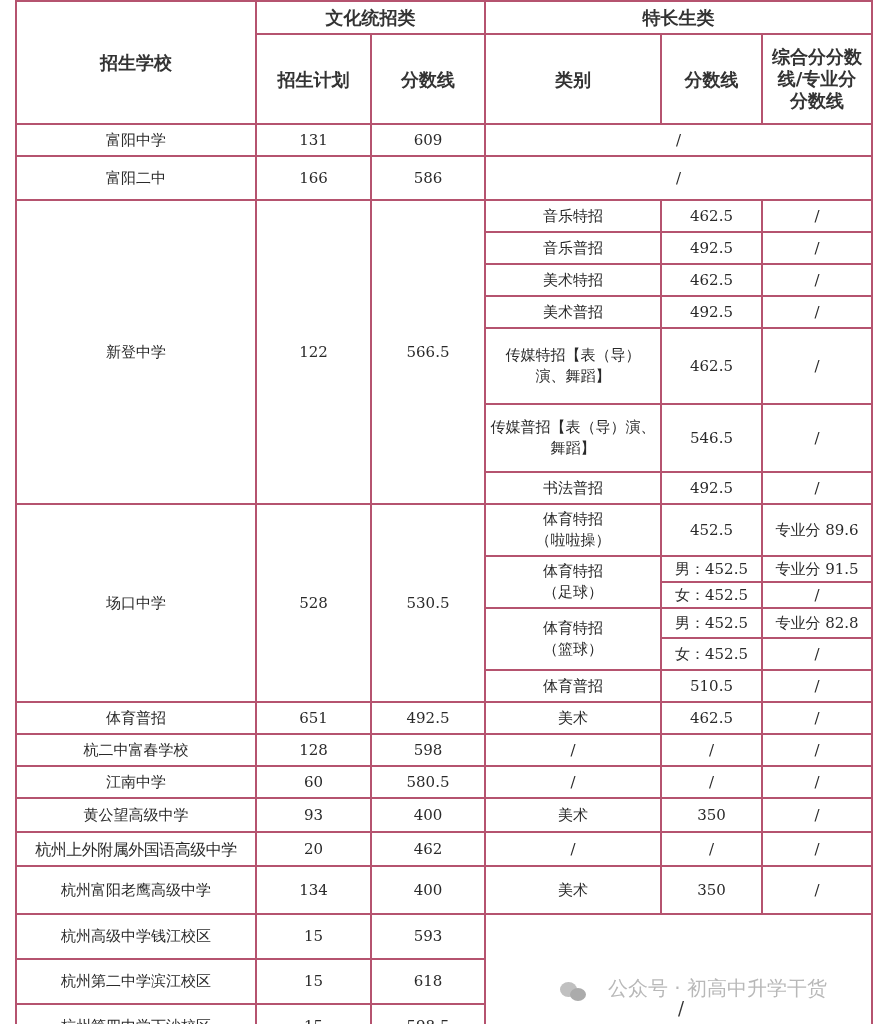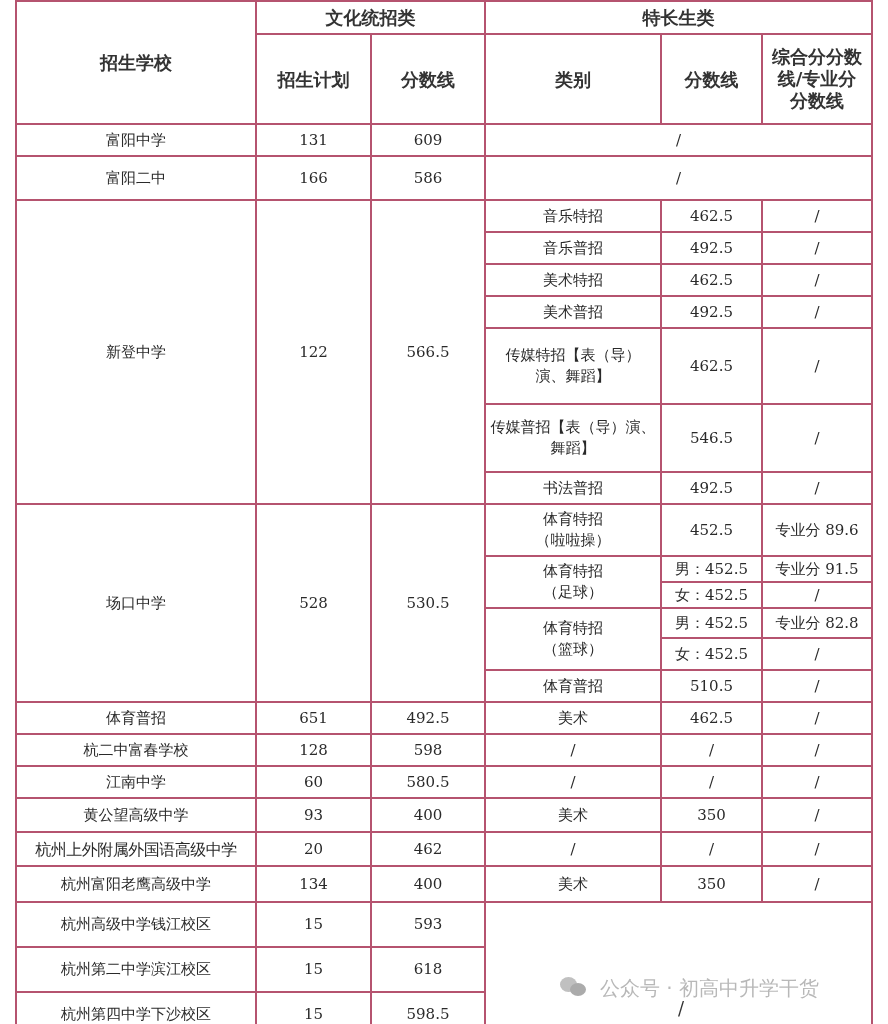--- a/index.html
+++ b/index.html
@@ -168,7 +168,7 @@
     <td>/</td>
     <td>/</td>
   </tr>
-  <tr style="height:36px">
+  <tr style="height:48px">
     <td>杭州富阳老鹰高级中学</td>
     <td>134</td>
     <td>400</td>

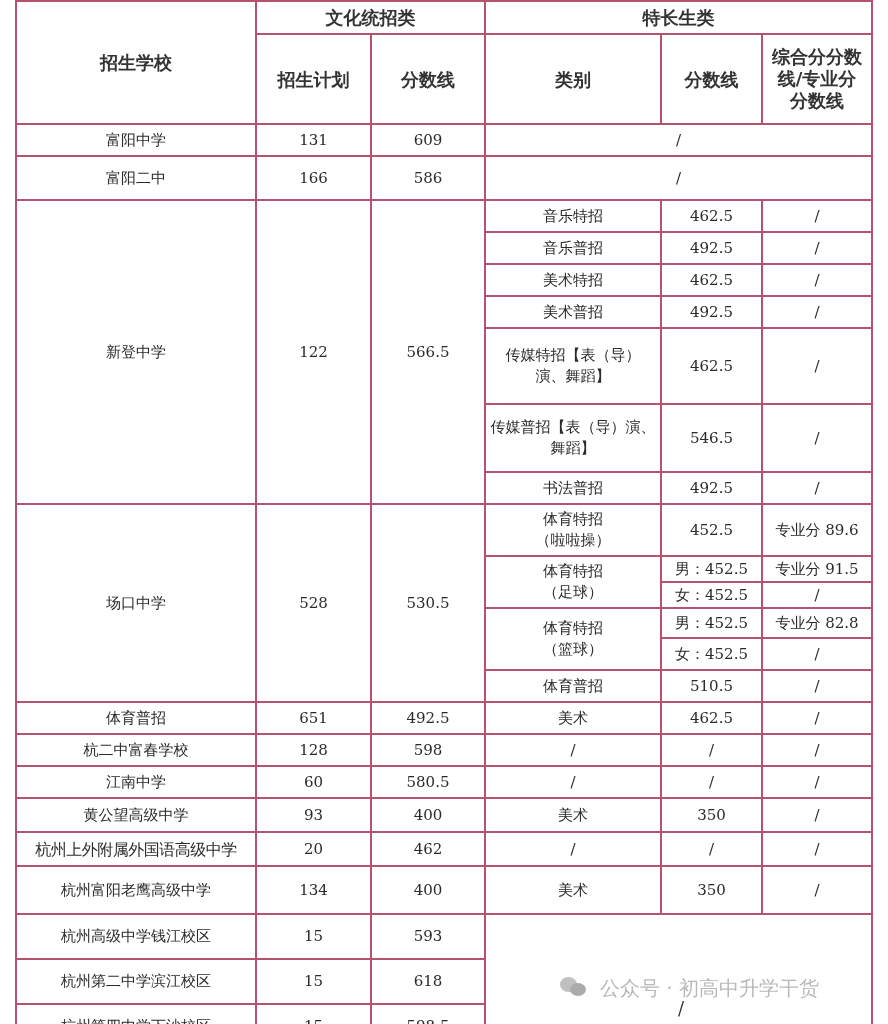--- a/index.html
+++ b/index.html
@@ -13,7 +13,7 @@
   table.score th { font-weight:bold; font-family:"DejaVu Sans","Liberation Sans",sans-serif; color:#333; font-size:18px; }
   table.score tr > *:first-child { }
   .wm { position:absolute; left:560px; top:975px; font-family:"DejaVu Sans","Liberation Sans",sans-serif;
-        font-size:20px; color:#b8b8b8; display:flex; align-items:flex-start; gap:12px; white-space:nowrap; }
+        font-size:20px; color:#b8b8b8; display:flex; align-items:flex-end; gap:20px; white-space:nowrap; }
   .wm .wechat { width:28px; height:22px; position:relative; }
   .wm .wechat i { position:absolute; background:#c0c0c0; border-radius:50%; }
   .bigslash { position:absolute; left:678px; top:998px; font-size:18px; color:#333; }

